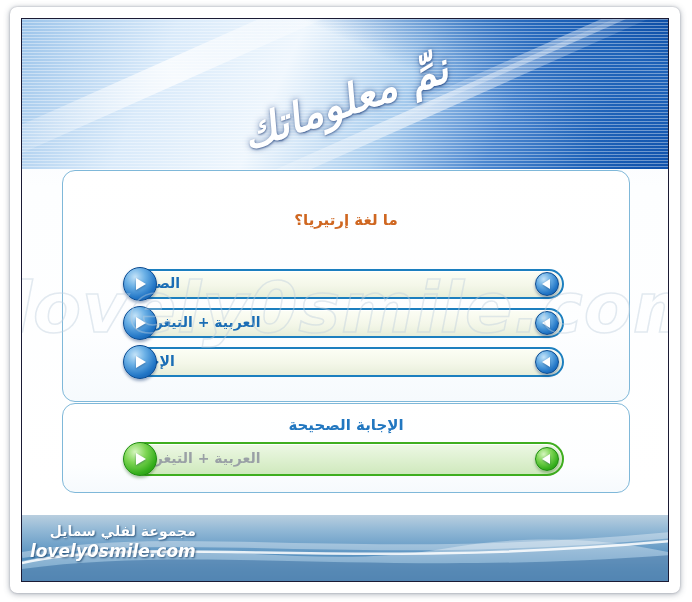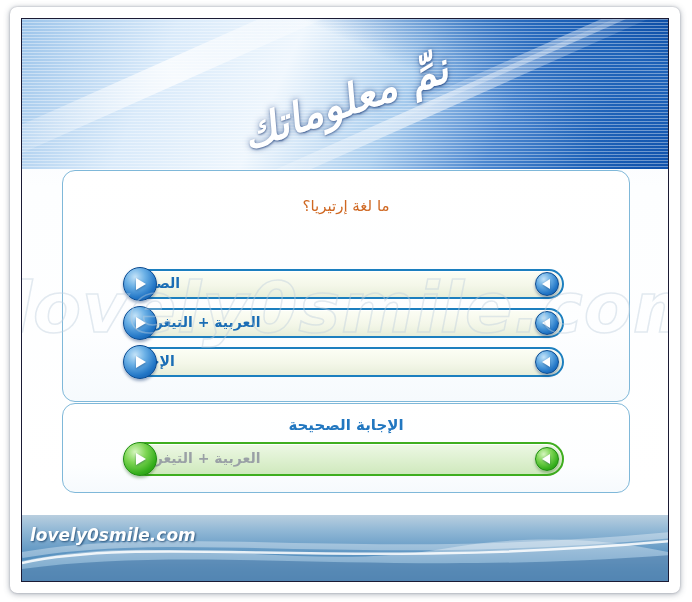--- a/index.html
+++ b/index.html
@@ -54,8 +54,8 @@
     padding-top:12px;direction:rtl;
   }
   .question-text{
-    text-align:center;font-weight:normal;font-size:15px;color:#cf6721;
-    margin-top:26px;direction:rtl;
+    text-align:center;font-weight:bold;font-size:15px;color:#cf6721;
+    margin-top:40px;direction:rtl;
   }
   .options{position:absolute;left:0;top:98px;width:100%;}
   

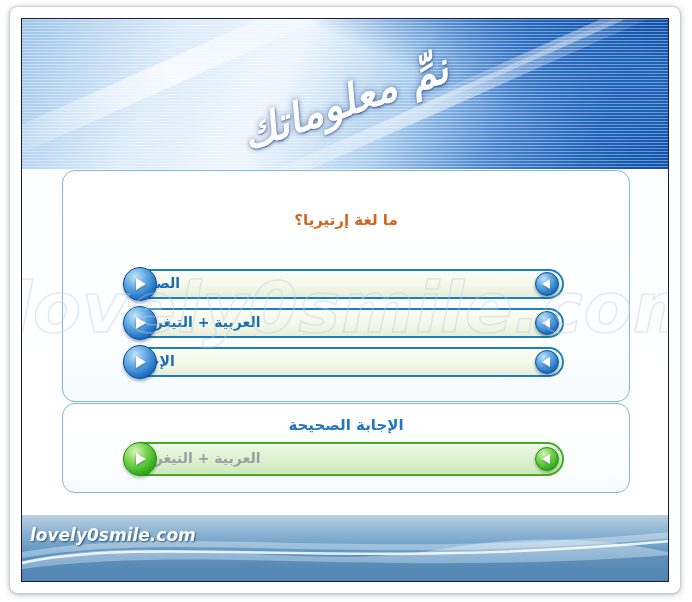--- a/index.html
+++ b/index.html
@@ -195,6 +195,7 @@
         <path d="M0,40 C160,12 330,50 650,20" stroke="rgba(255,255,255,0.35)" stroke-width="6" fill="none"></path>
       </svg>
       <div class="footer-text">
+        <div class="footer-group">مجموعة لفلي سمايل</div>
         <div class="footer-site">lovely0smile.com</div>
       </div>
     </div>

